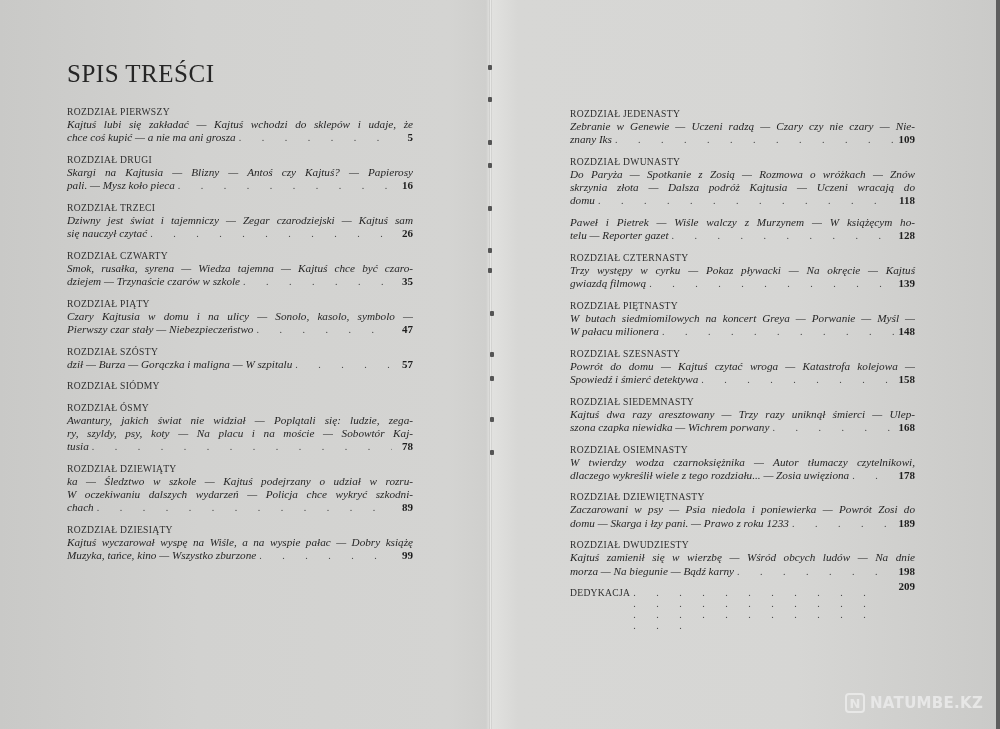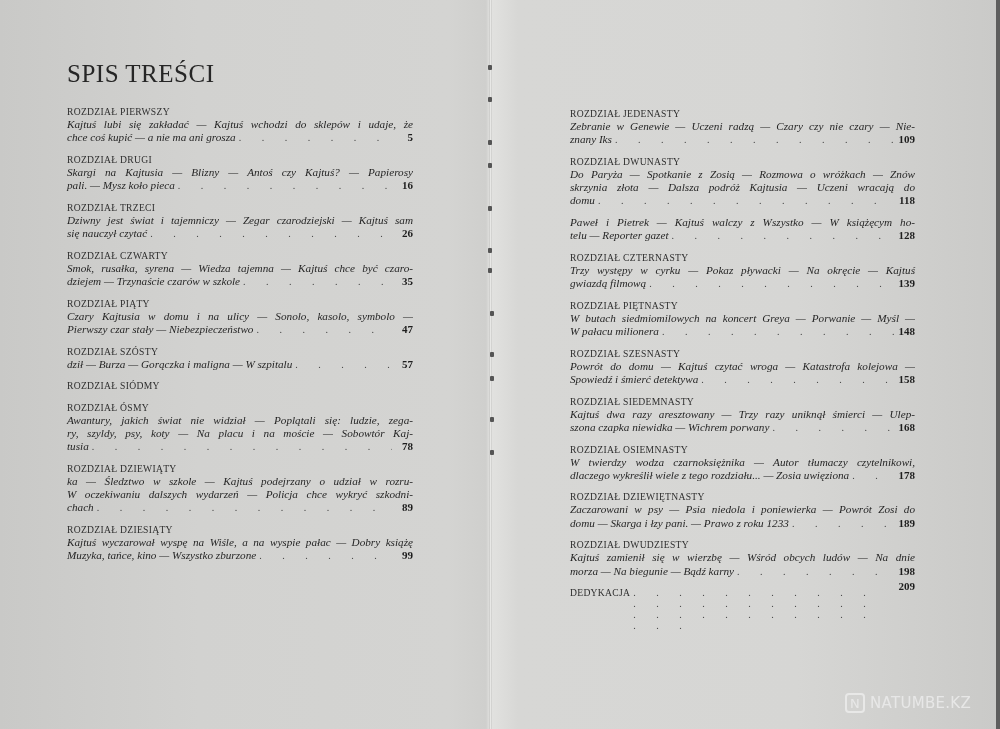--- a/index.html
+++ b/index.html
@@ -254,7 +254,7 @@
       <div class="entry">
         <div class="desc">
           <div class="desc-line full">
-            <span class="txt">Paweł i Pietrek — Kajtuś walczy z Wszystko — W książęcym ho-</span>
+            <span class="txt">Paweł i Pietrek — Wiśle walczy z Murzynem — W książęcym ho-</span>
           </div>
           <div class="desc-line">
             <span class="txt">telu — Reporter gazet</span>

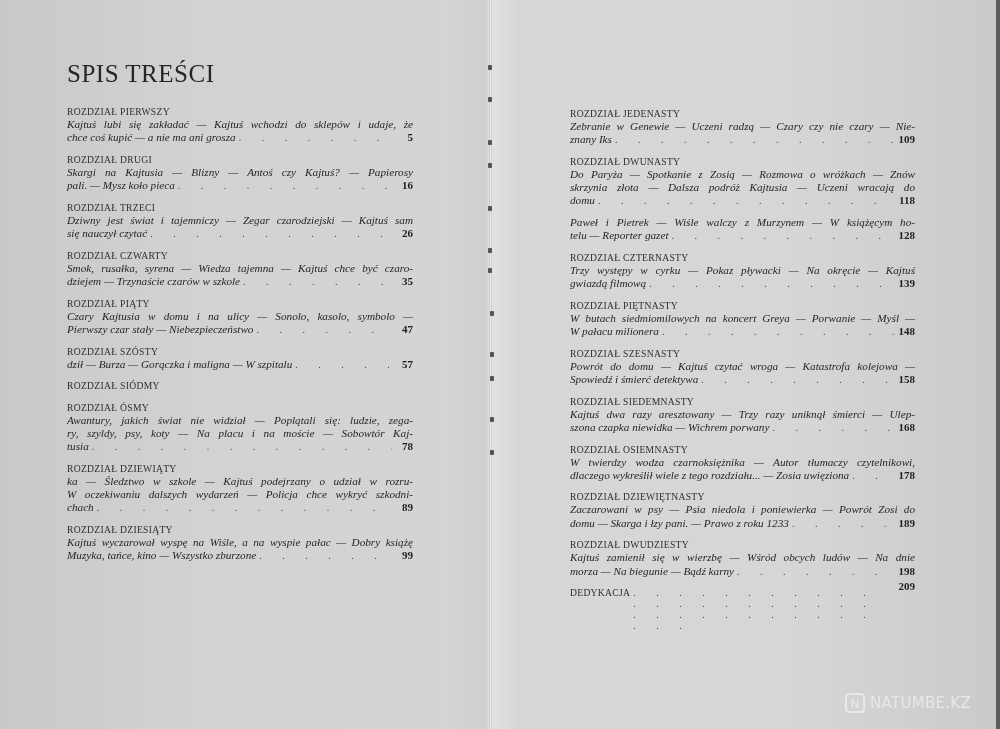--- a/index.html
+++ b/index.html
@@ -60,7 +60,7 @@
   .ded-line .heading { flex: 0 0 auto; }
   .watermark {
     position: absolute; left: 845px; top: 693px; display: flex; align-items: center;
-    font-family: "DejaVu Sans", sans-serif; font-weight: normal; font-size: 15px;
+    font-family: "DejaVu Sans", sans-serif; font-weight: bold; font-size: 15px;
     color: #ececec; letter-spacing: 0.3px; opacity: 0.85;
   }
   .wm-logo {

